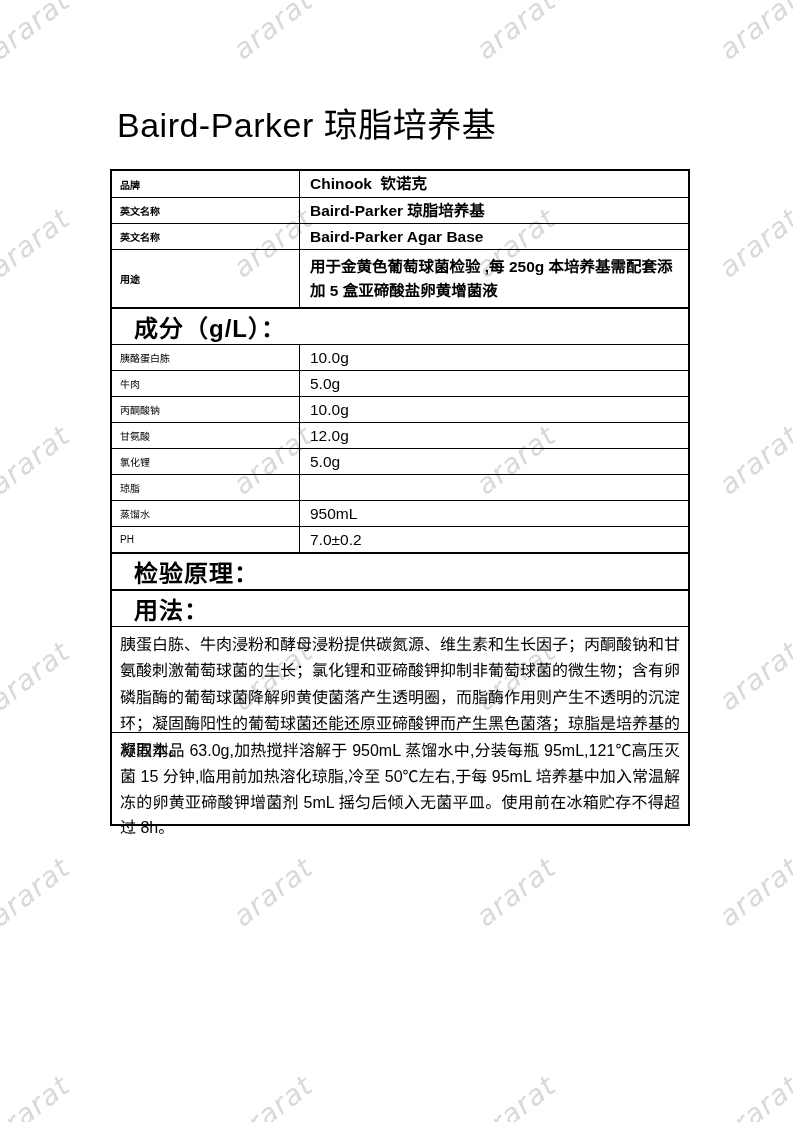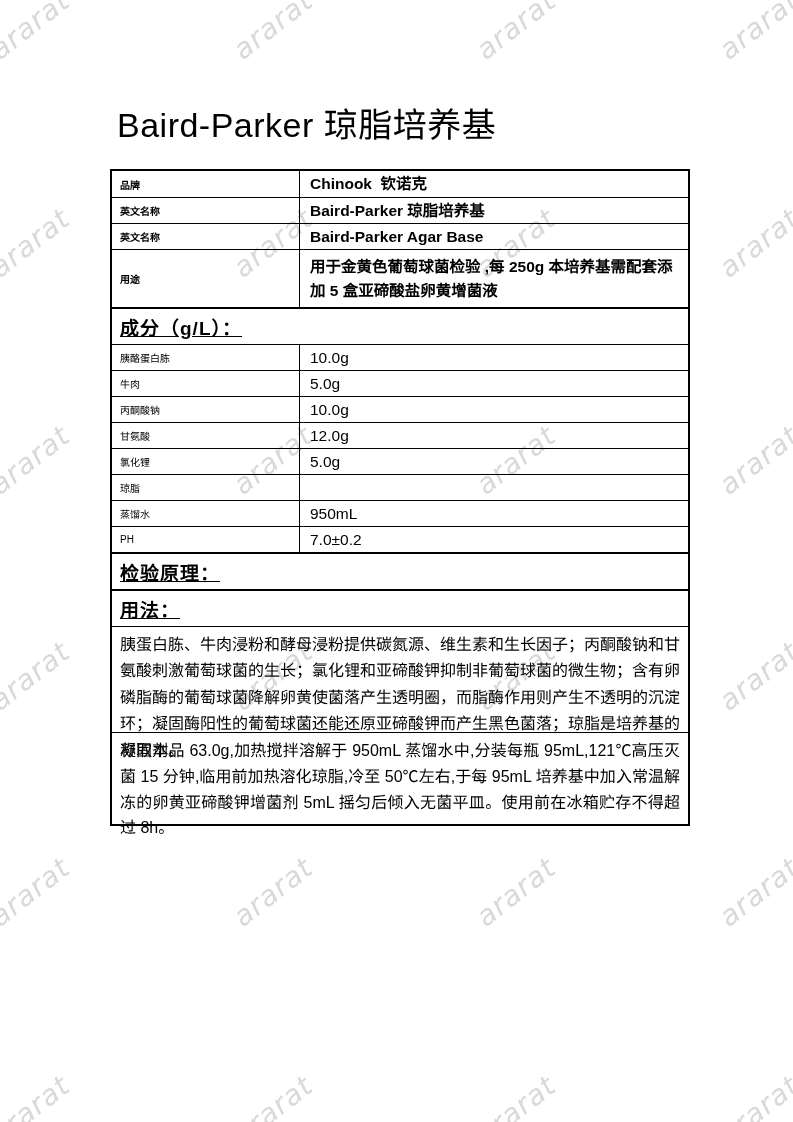--- a/index.html
+++ b/index.html
@@ -90,11 +90,10 @@
     flex: 1 1 auto;
     display: flex;
     align-items: center;
-    padding-left: 8px;
-    font-size: 19px;
+    padding-left: 22px;
+    font-size: 24px;
     font-weight: 700;
     letter-spacing: 1px;
-    text-decoration: underline;
   }
 
   .pcell {

